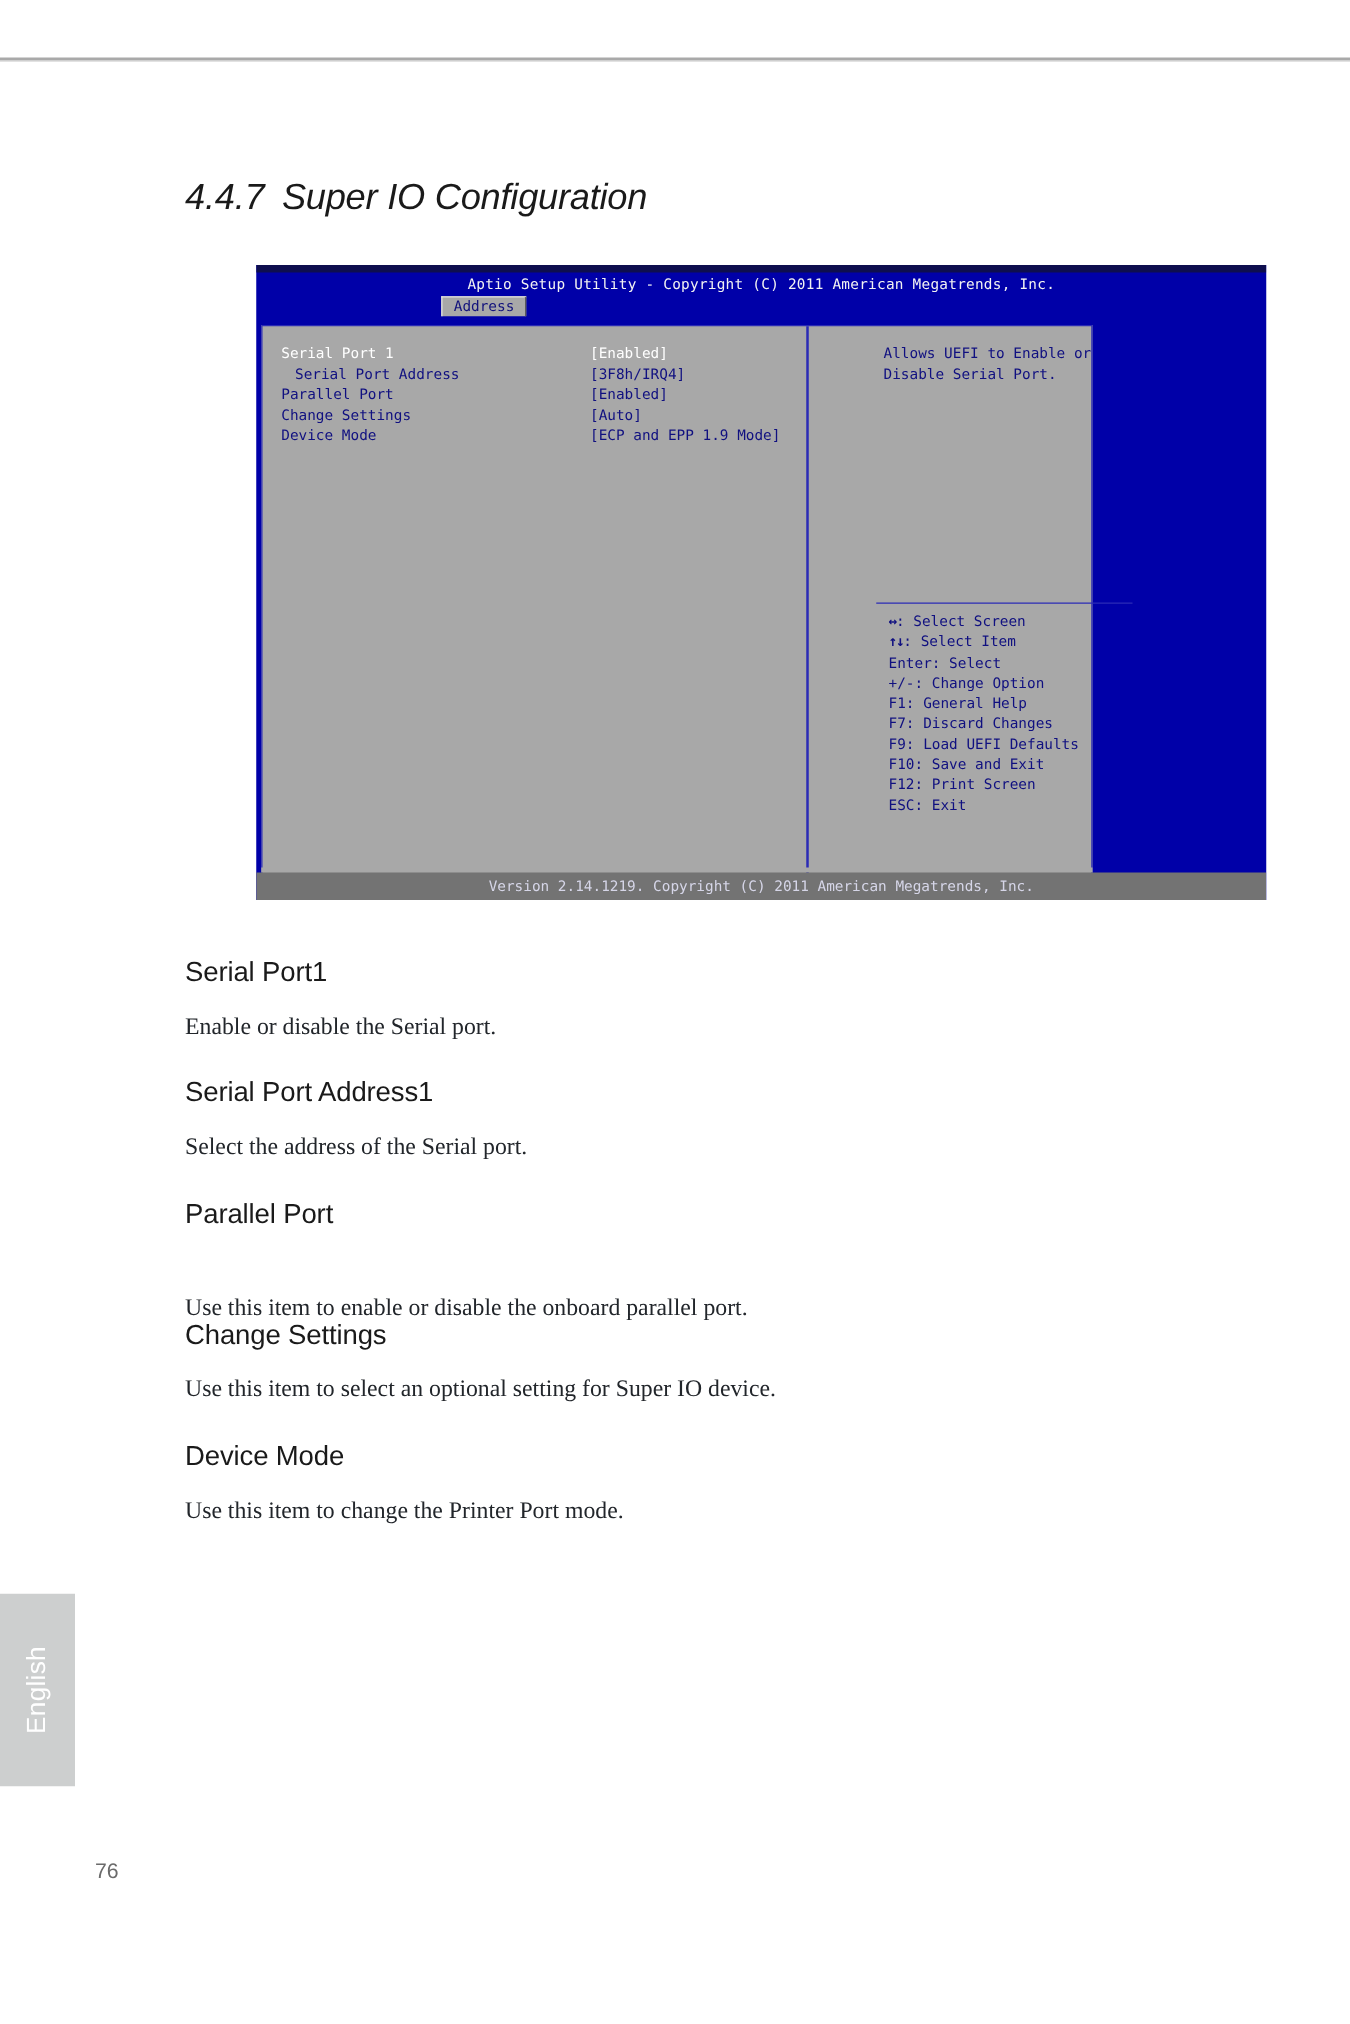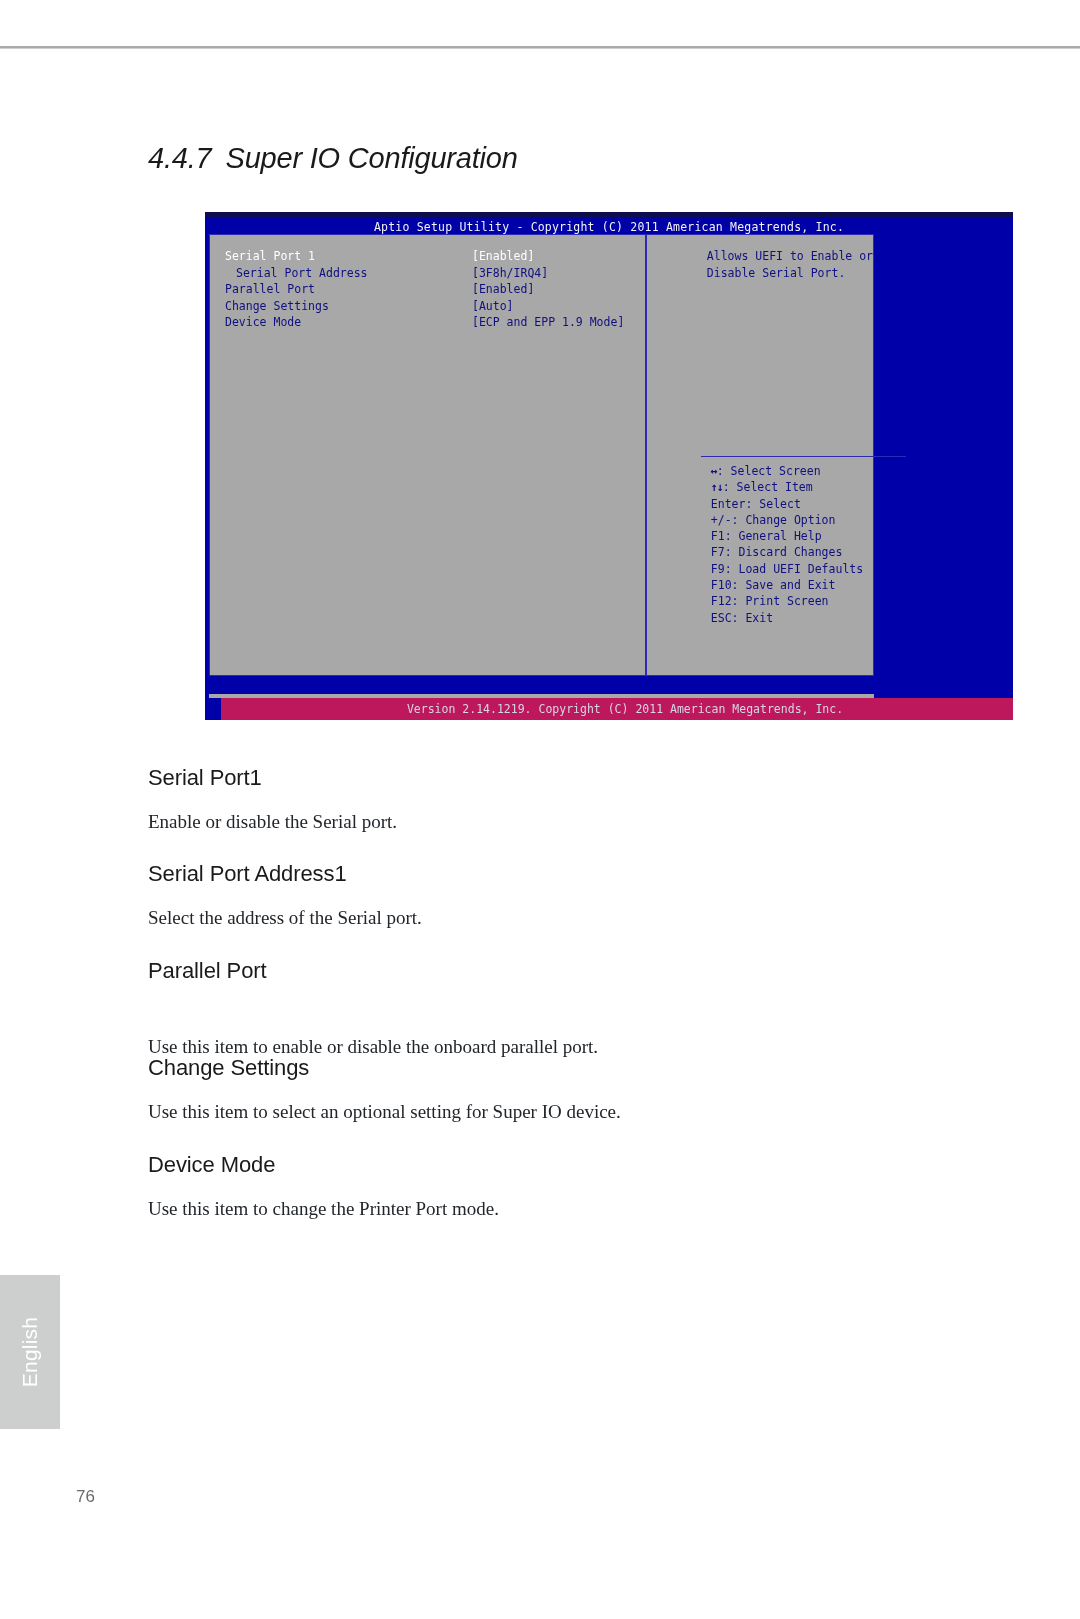--- a/index.html
+++ b/index.html
@@ -100,7 +100,7 @@
   .bios-body {
     position: absolute;
     left: 4px;
-    top: 22px;
+    top: 48px;
     width: 665px;
     height: 442px;
     background: #a8a8a8;

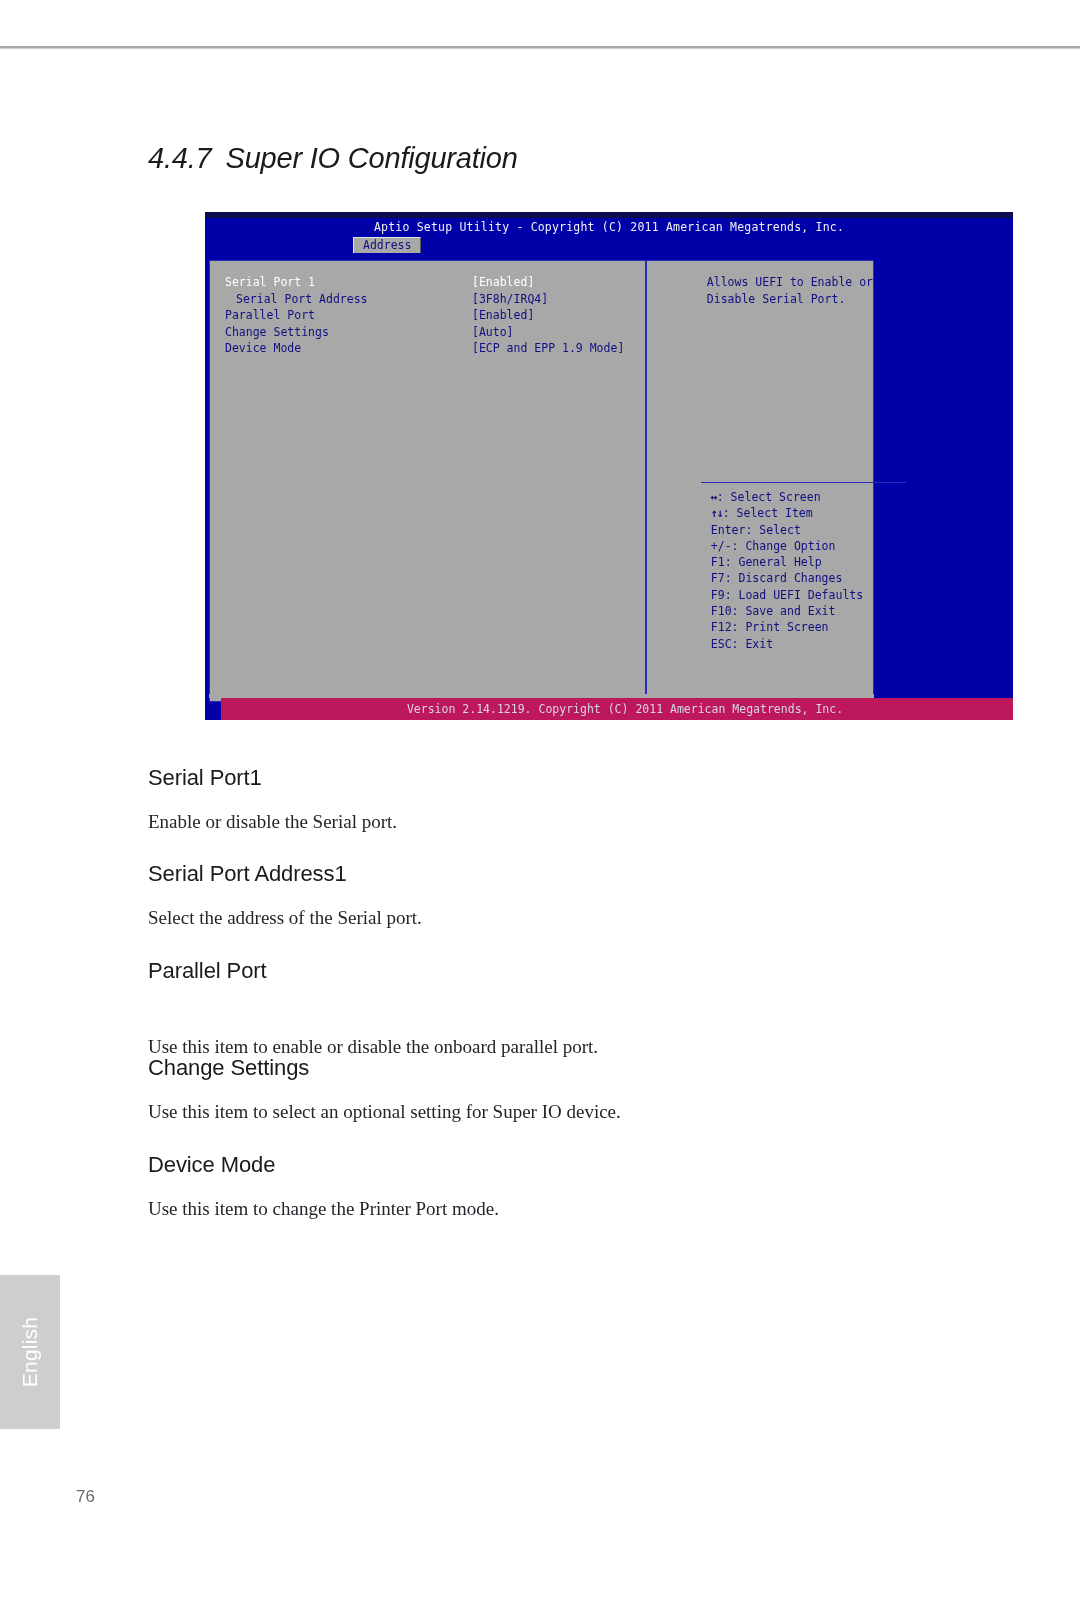--- a/index.html
+++ b/index.html
@@ -179,11 +179,11 @@
 
   .bios-footbar {
     position: absolute;
-    left: 16px;
+    left: 0;
     bottom: 0;
     width: 100%;
     height: 22px;
-    background: #be185d;
+    background: #737373;
     color: #d6d6e8;
     font-size: 11.5px;
     line-height: 22px;

